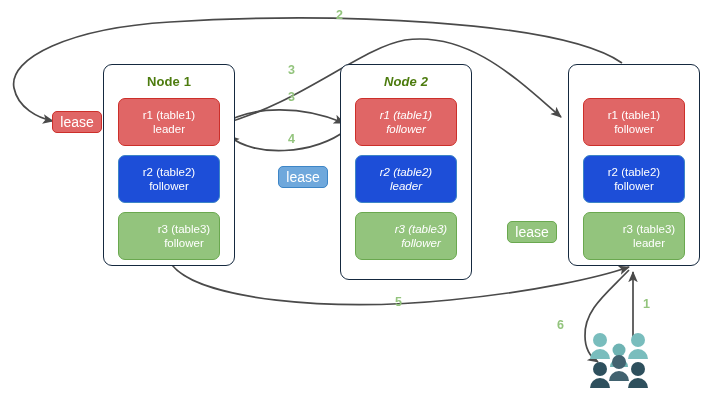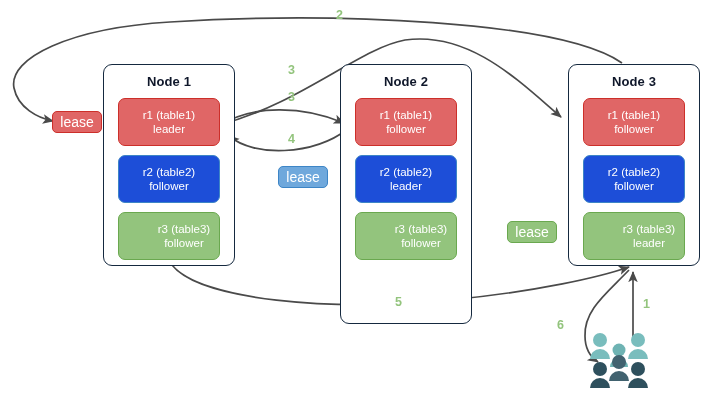--- a/index.html
+++ b/index.html
@@ -42,7 +42,7 @@
     text-align: center;
     font-size: 13px;
     font-weight: bold;
-    color: #0f172a;
+    color: #4d7c0f;
     letter-spacing: .1px;
   }
   .replica {

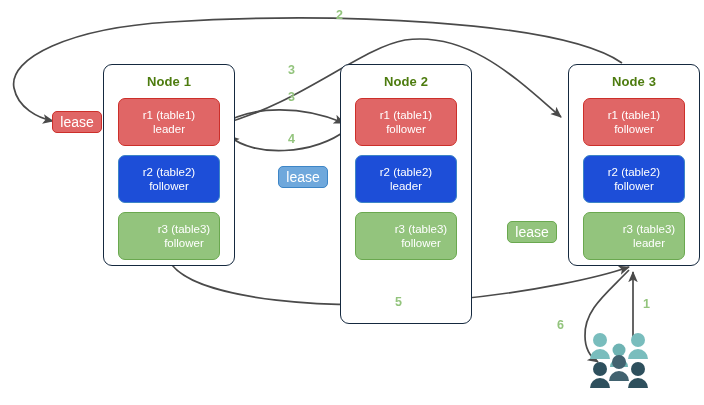--- a/index.html
+++ b/index.html
@@ -153,7 +153,7 @@
     </div>
   </div>
 
-  <div class="node-box" style="left:340px; top:64px; width:132px; height:260px;">
+  <div class="node-box" style="left:340px; top:64px; width:132px; height:216px;font-style:italic;">
     <div class="node-title">Node 2</div>
     <div class="replica r-red" style="top:33px;">
       <span class="rl">r1 (table1)</span>

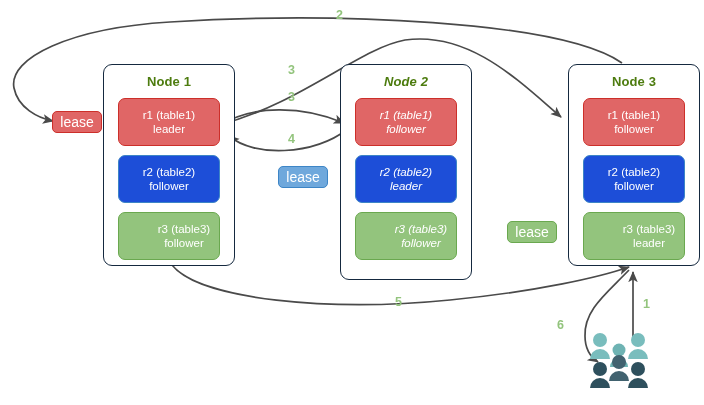--- a/index.html
+++ b/index.html
@@ -170,7 +170,6 @@
   </div>
 
   <div class="node-box" style="left:568px; top:64px; width:132px; height:202px;">
-    <div class="node-title">Node 3</div>
     <div class="replica r-red" style="top:33px;">
       <span class="rl">r1 (table1)</span>
       <span class="rl">follower</span>

